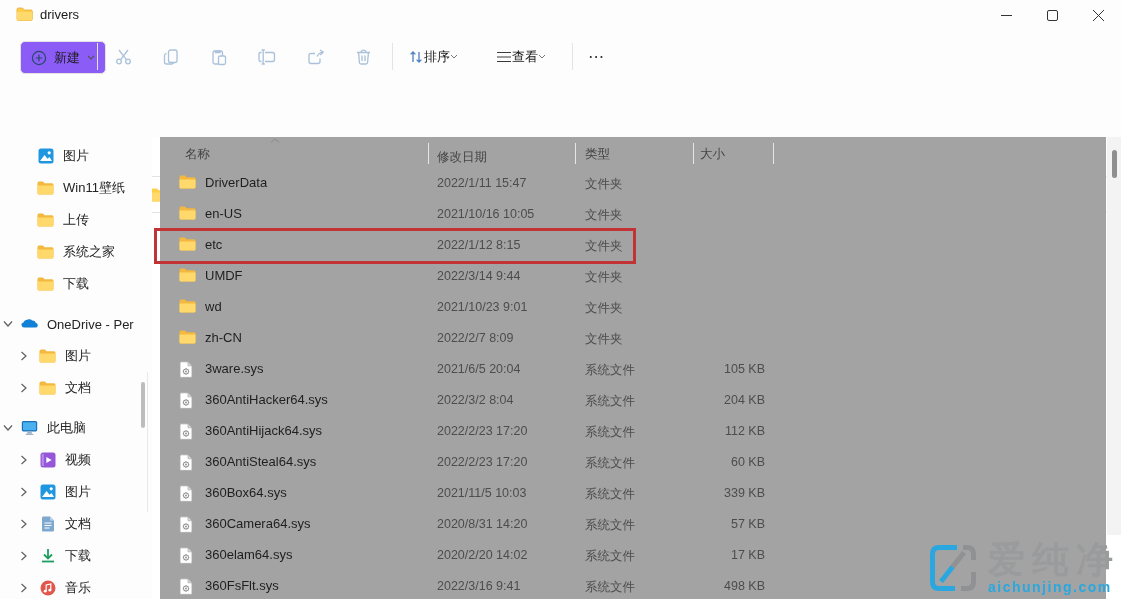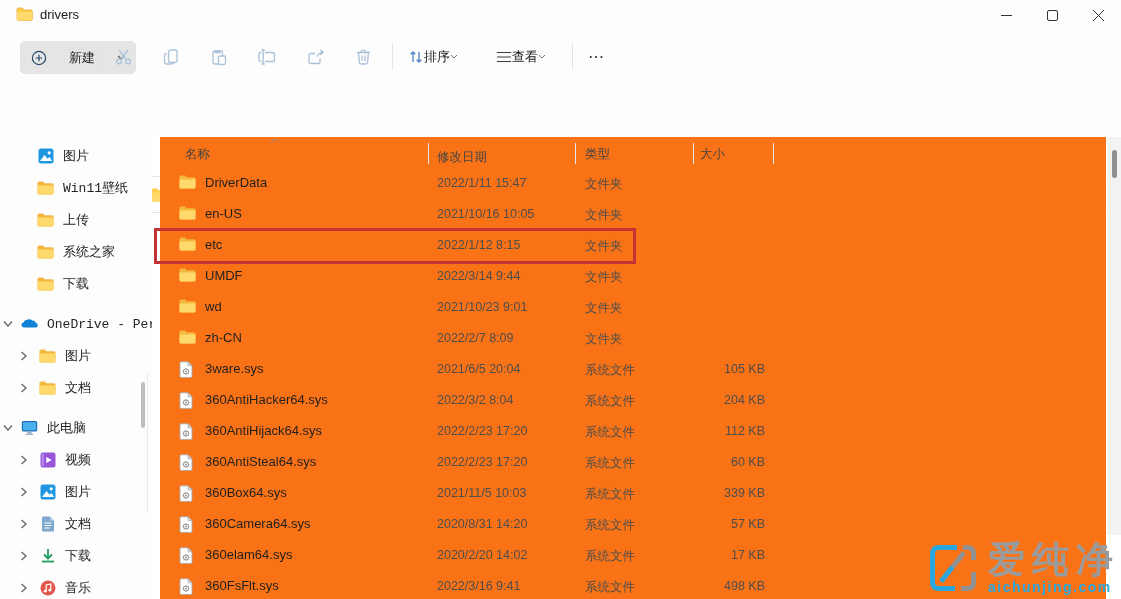--- a/index.html
+++ b/index.html
@@ -16,8 +16,8 @@
   .wbtn.min{right:92px}.wbtn.max{right:46px}.wbtn.close{right:0}
   
   .toolbar{position:absolute;top:30px;left:0;right:0;height:53px;background:#fdfdfd;border-bottom:1px solid #eeeeee;}
-  .tb-new{position:absolute;left:20px;top:11px;height:31px;padding:0 10px;display:flex;align-items:center;gap:22px;
-    background:#e5e5e5;border:1px solid #e3e3e3;border-radius:5px;font-size:13px;color:#1b1b1b;}
+  .tb-new{position:absolute;left:20px;top:11px;height:31px;padding:0 10px;display:flex;align-items:center;gap:7px;
+    background:#8b5cf6;border:1px solid #e3e3e3;border-radius:5px;font-size:13px;color:#1b1b1b;}
   .tb-sep{position:absolute;top:13px;width:1px;height:27px;background:#e4e4e4;}
   .tb-ic{position:absolute;top:11px;width:40px;height:31px;display:flex;align-items:center;justify-content:center;border-radius:5px;}
   .tb-group{position:absolute;top:11px;height:31px;display:flex;align-items:center;gap:0;padding:0 8px;border-radius:5px;font-size:13px;color:#1b1b1b;}

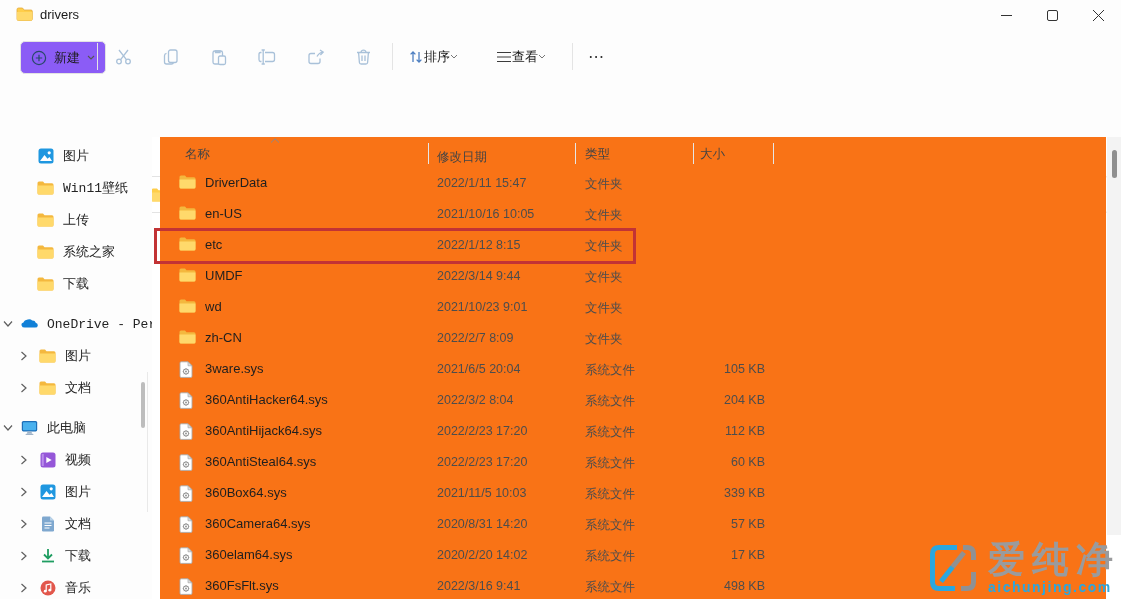--- a/index.html
+++ b/index.html
@@ -37,7 +37,7 @@
   .search-box input::placeholder{color:#8d8d8d;}
   .search-mag{margin:0 12px 0 6px;}
   
-  .sidebar{position:absolute;top:137px;left:0;width:152px;bottom:0;background:#fdfdfd;overflow:hidden;font-family:Liberation Mono, monospace;}
+  .sidebar{position:absolute;top:137px;left:0;width:152px;bottom:0;background:#fdfdfd;overflow:hidden;}
   .side-item{position:absolute;left:0;width:152px;height:32px;display:flex;align-items:center;font-size:13px;color:#242424;border-radius:4px;}
   .side-item .chev{width:10px;height:10px;flex:0 0 auto;display:flex;align-items:center;justify-content:center;}
   .side-item .chev.open svg{transform:rotate(90deg);}

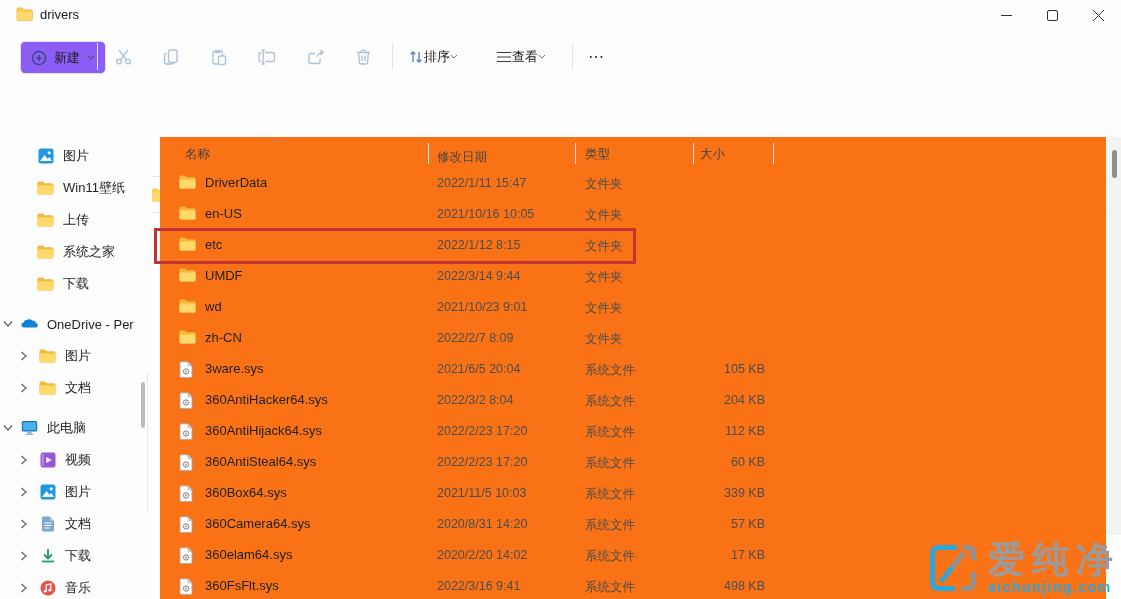--- a/index.html
+++ b/index.html
@@ -51,7 +51,7 @@
   .side-scroll-track{position:absolute;left:147px;top:235px;width:1px;height:140px;background:#e9e9e9;}
   .side-scroll-thumb{position:absolute;left:141px;top:245px;width:4px;height:46px;background:#bdbdbd;border-radius:2px;}
   
-  .main{position:absolute;left:160px;top:137px;width:946px;bottom:0;background:#f97316;}
+  .main{position:absolute;left:160px;top:137px;width:946px;bottom:0;background:#a3a3a3;}
   .lhead{position:absolute;top:0;left:0;right:0;height:31px;font-size:12.5px;color:#444;}
   .lhead .hname{position:absolute;left:25px;top:9px;}
   .lhead .hdate{position:absolute;left:277px;top:12px;}

